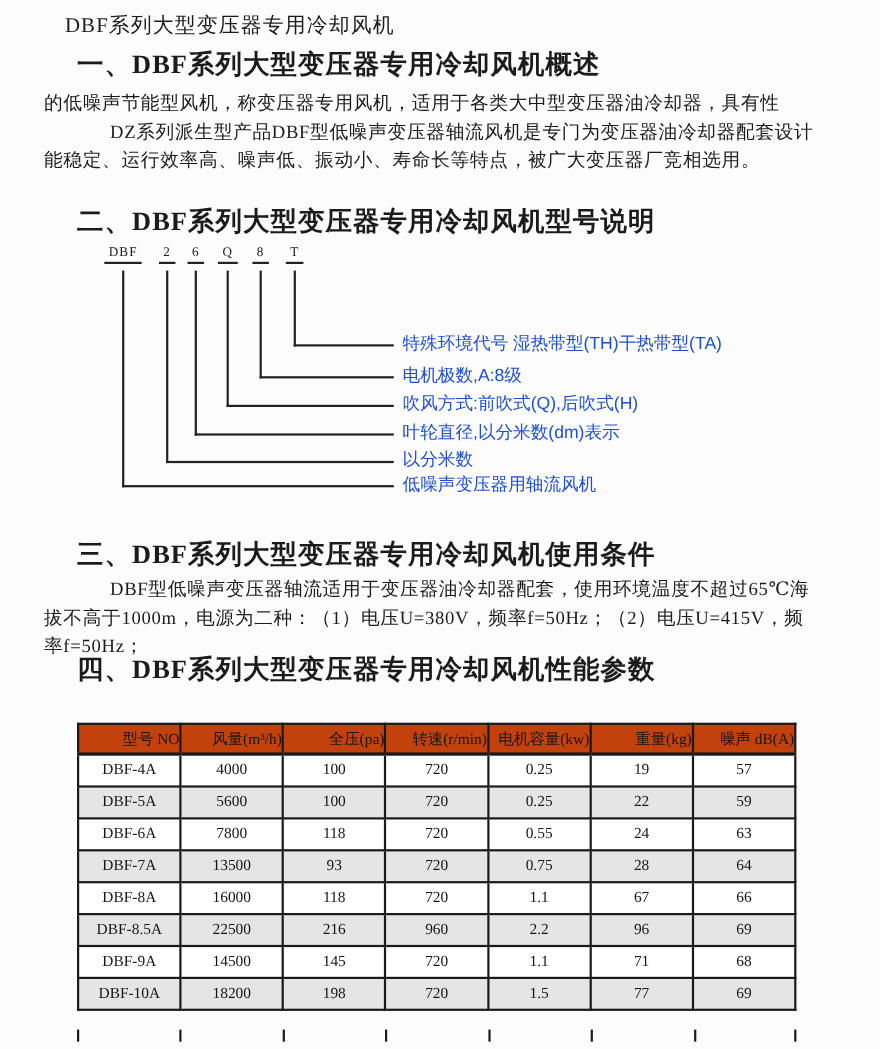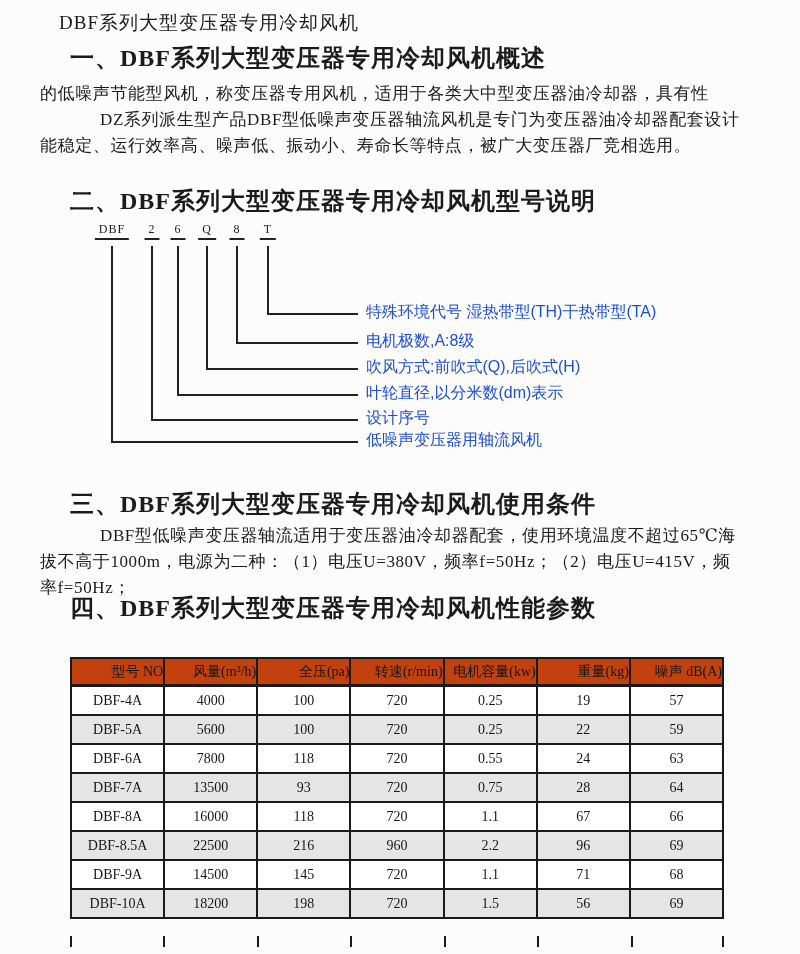--- a/index.html
+++ b/index.html
@@ -120,7 +120,7 @@
     <div class="dlabel" style="top:331px;">电机极数,A:8级</div>
     <div class="dlabel" style="top:357px;">吹风方式:前吹式(Q),后吹式(H)</div>
     <div class="dlabel" style="top:383px;">叶轮直径,以分米数(dm)表示</div>
-    <div class="dlabel" style="top:408px;">设计序号</div>
+    <div class="dlabel" style="top:408px;">以分米数</div>
     <div class="dlabel" style="top:430px;">低噪声变压器用轴流风机</div>
   </div>
 

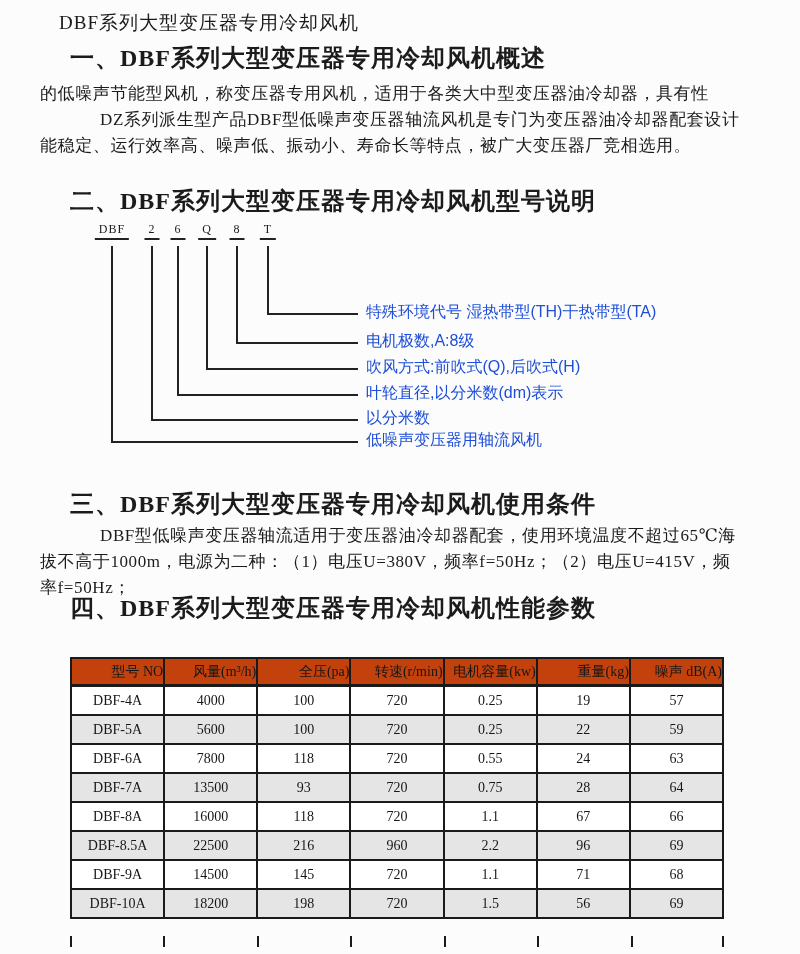--- a/index.html
+++ b/index.html
@@ -216,7 +216,7 @@
           <td>198</td>
           <td>720</td>
           <td>1.5</td>
-          <td>56</td>
+          <td>77</td>
           <td>69</td>
         </tr>
       </tbody>

